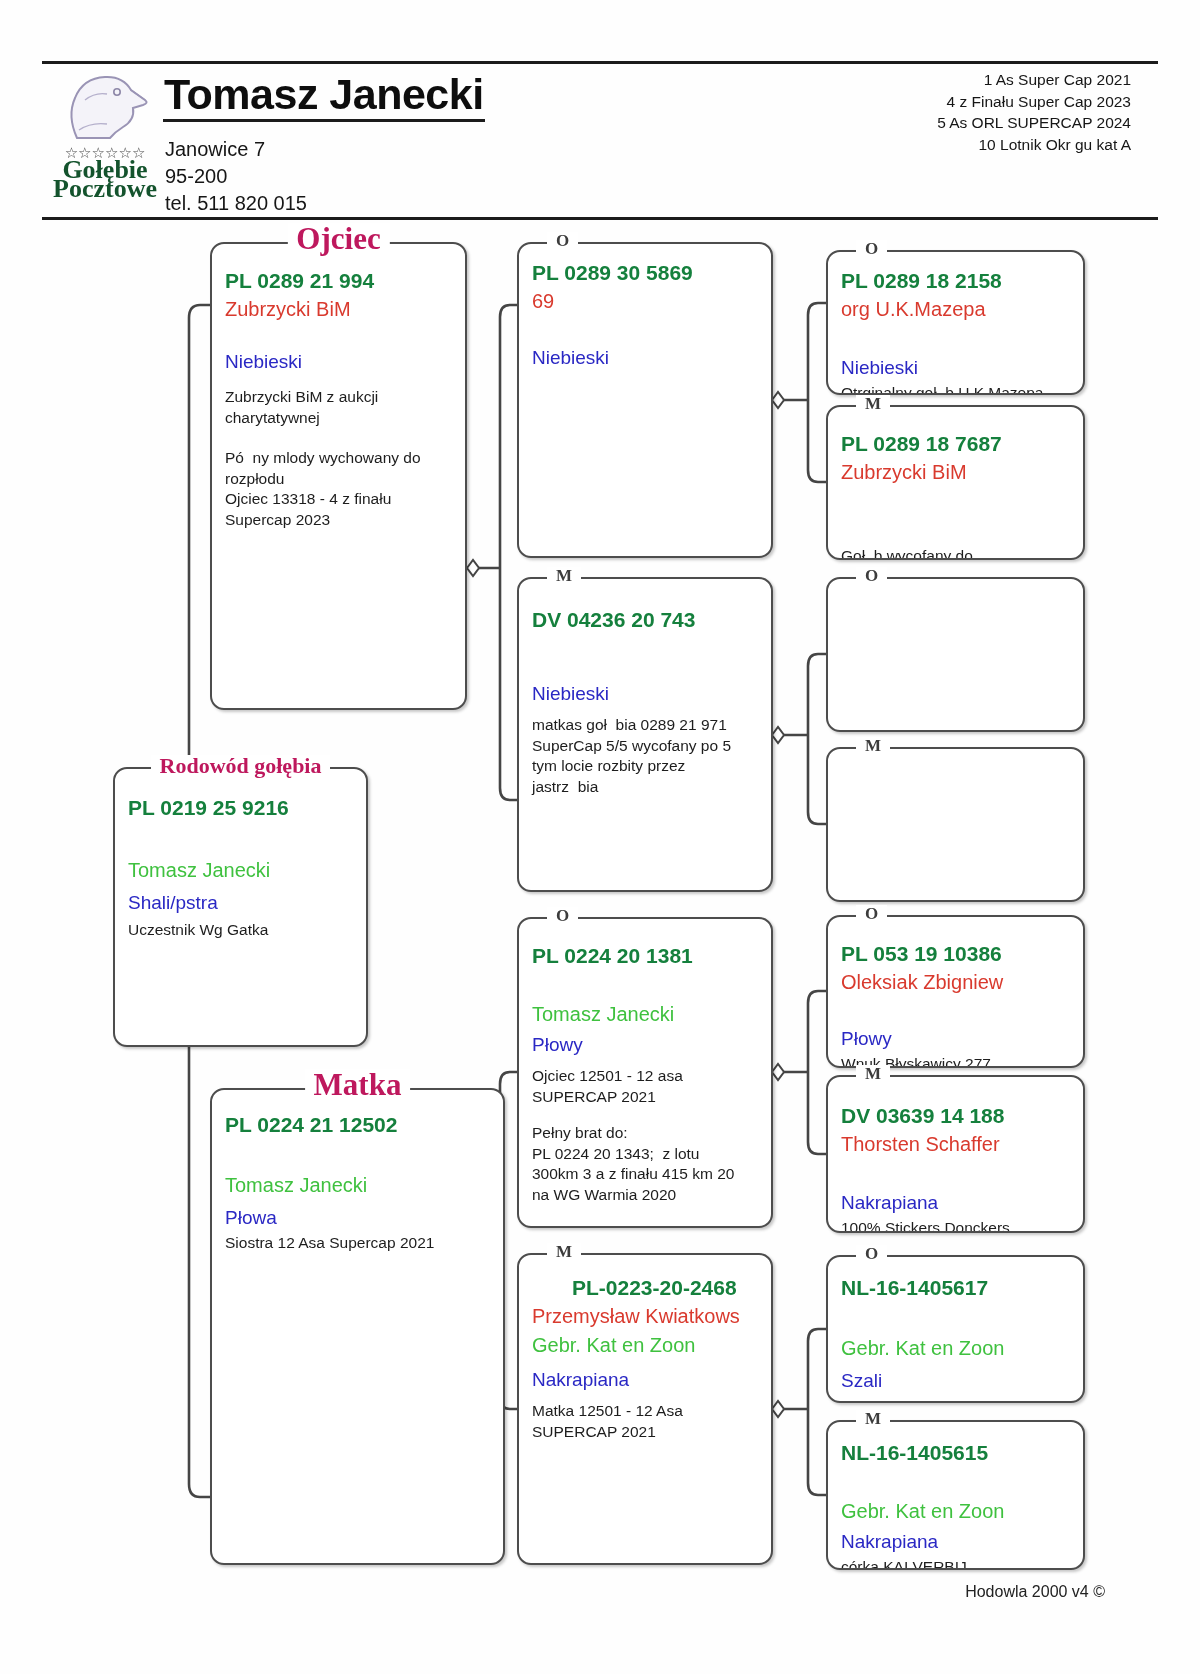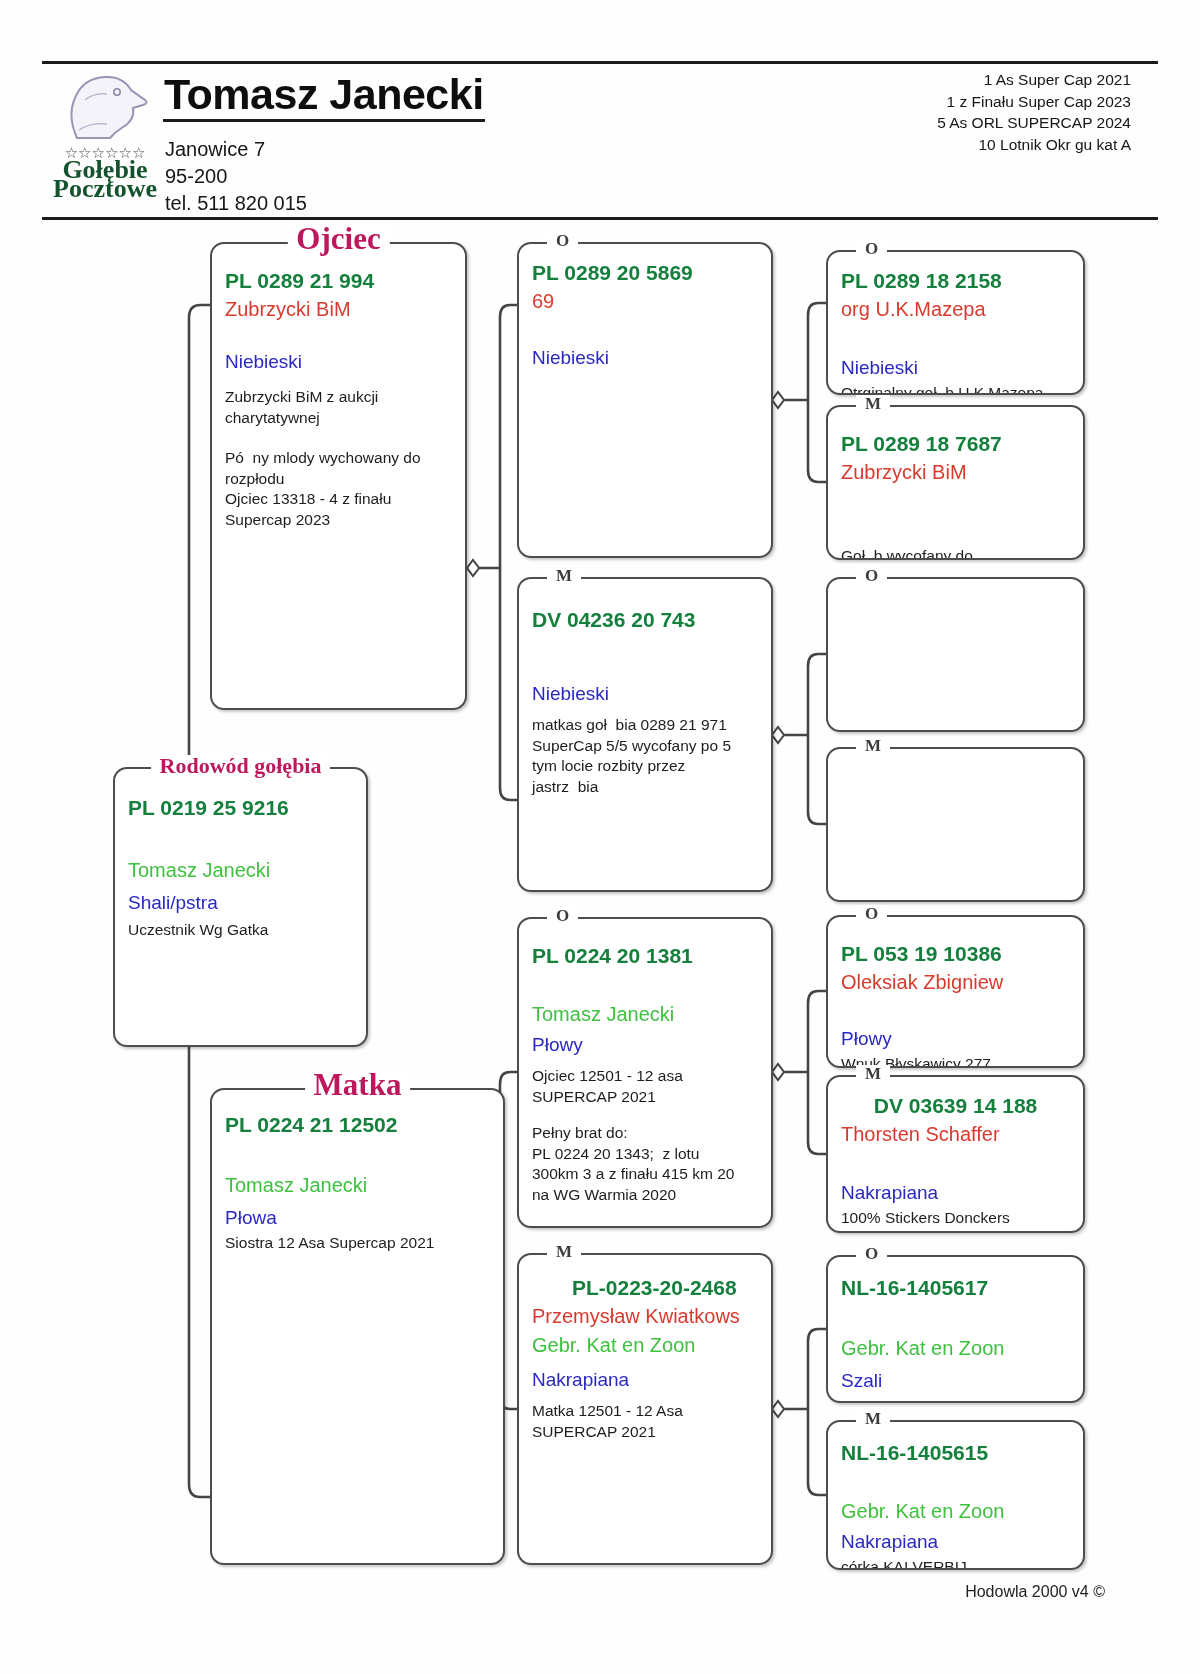--- a/index.html
+++ b/index.html
@@ -72,7 +72,7 @@
 
   <div class="achv">
     <div>1 As Super Cap 2021</div>
-    <div>1 z Finału Super Cap 2023</div>
+    <div>4 z Finału Super Cap 2023</div>
     <div>5 As ORL SUPERCAP 2024</div>
     <div>10 Lotnik Okr  gu kat A</div>
   </div>

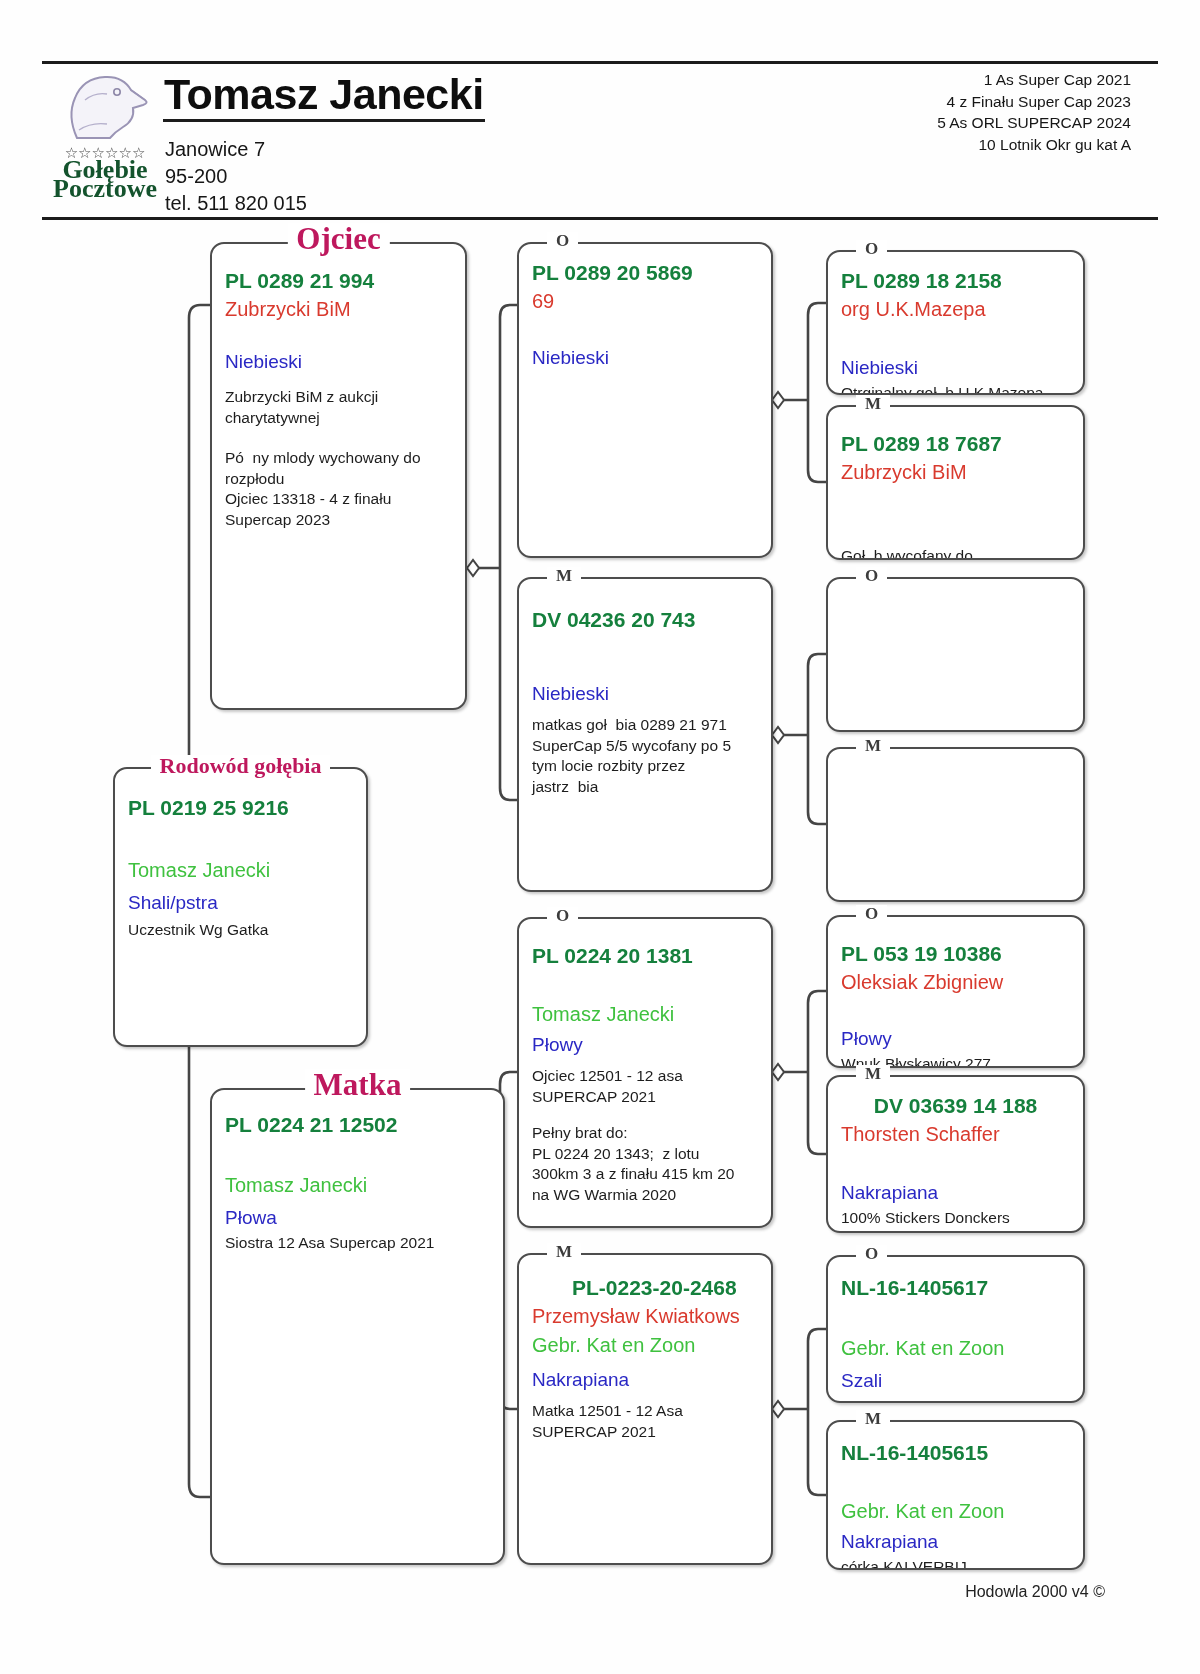--- a/index.html
+++ b/index.html
@@ -147,7 +147,7 @@
   <div class="pbox" style="left:517px; top:242px; width:256px; height:316px;">
     <span class="blabel lb-small">O</span>
     <div class="content">
-        <div class="ln ln-ring">PL 0289 20 5869</div>
+        <div class="ln ln-ring">PL 0289 30 5869</div>
         <div class="ln ln-red" style="margin-top: 2px;">69</div>
         <div class="ln ln-blue" style="margin-top: 30px;">Niebieski</div>
       </div>

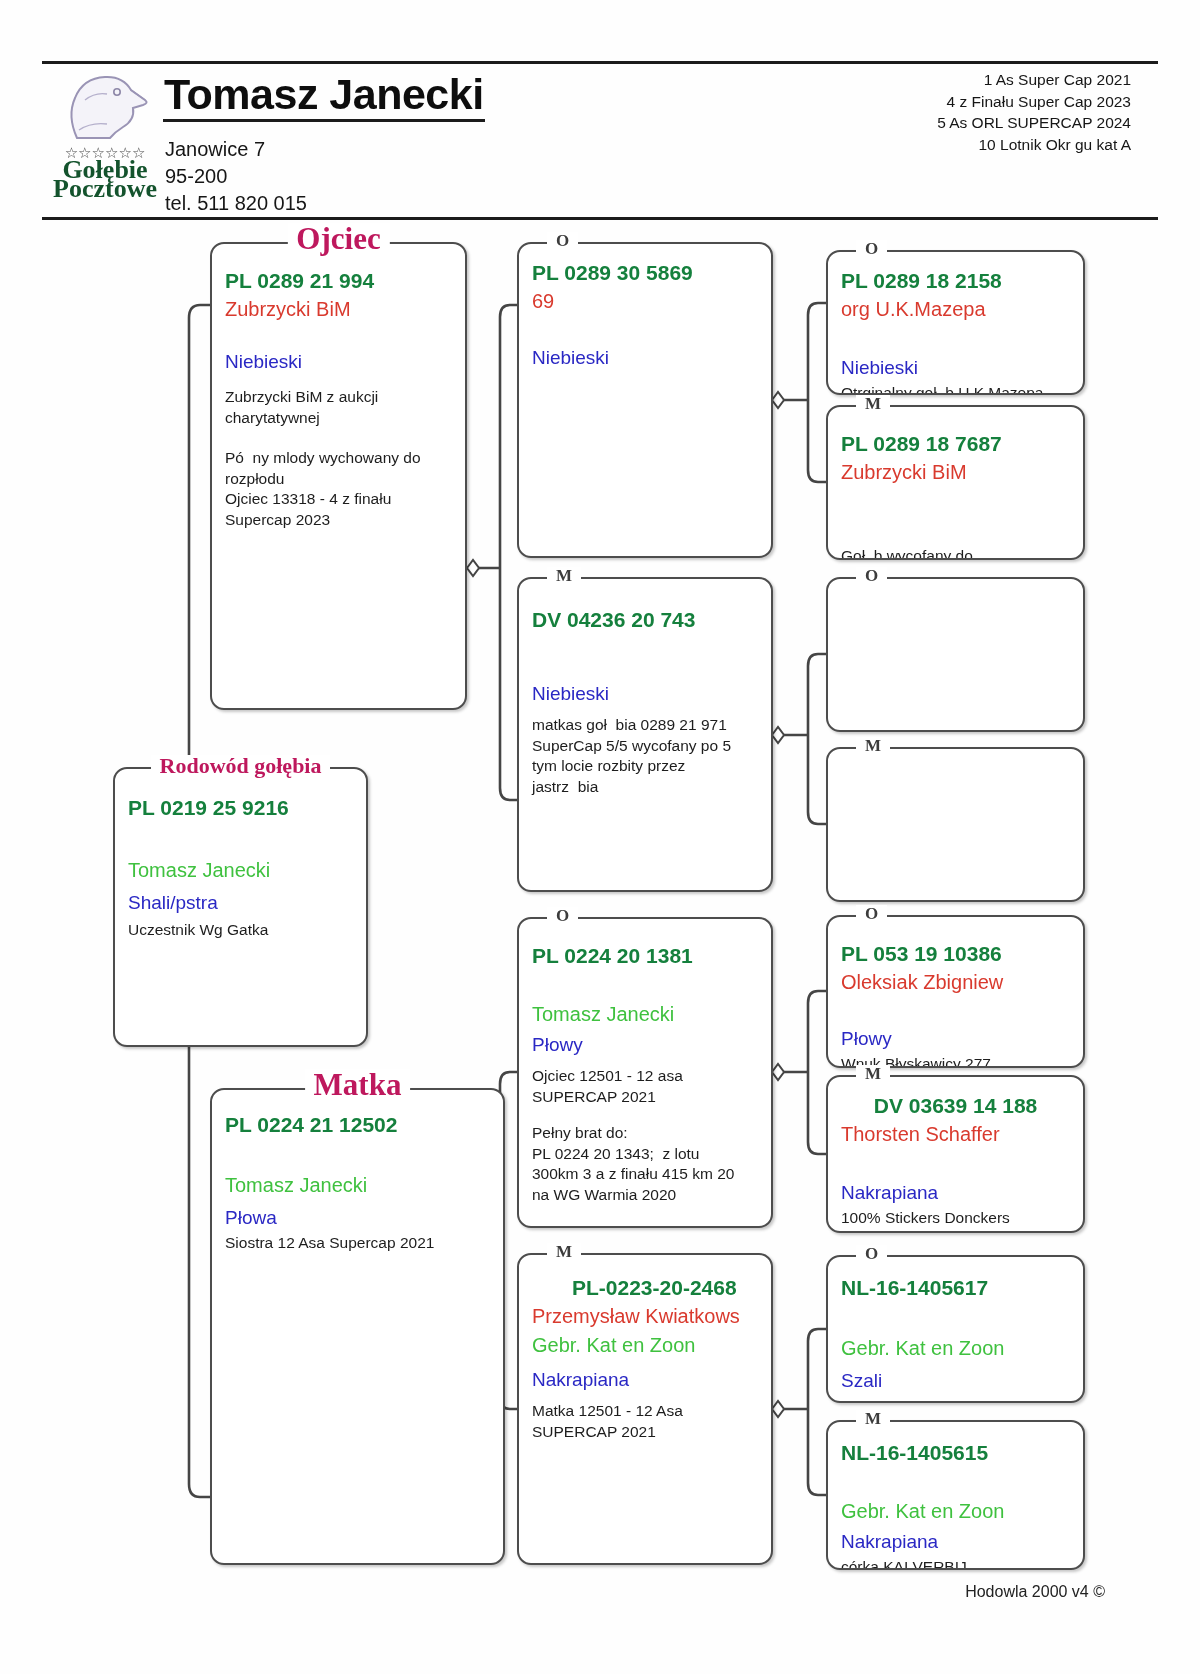--- a/index.html
+++ b/index.html
@@ -227,7 +227,7 @@
   <div class="pbox" style="left:826px; top:1075px; width:259px; height:158px;">
     <span class="blabel lb-small">M</span>
     <div class="content">
-        <div class="ln ln-ring" style=" text-align: center;">DV 03639 14 188</div>
+        <div class="ln ln-ring" style="margin-top: 10px;">DV 03639 14 188</div>
         <div class="ln ln-red" style="margin-top: 2px;">Thorsten Schaffer</div>
         <div class="ln ln-blue" style="margin-top: 32px;">Nakrapiana</div>
         <div class="ln ln-note" style="margin-top: 2px;">100% Stickers Donckers</div>

